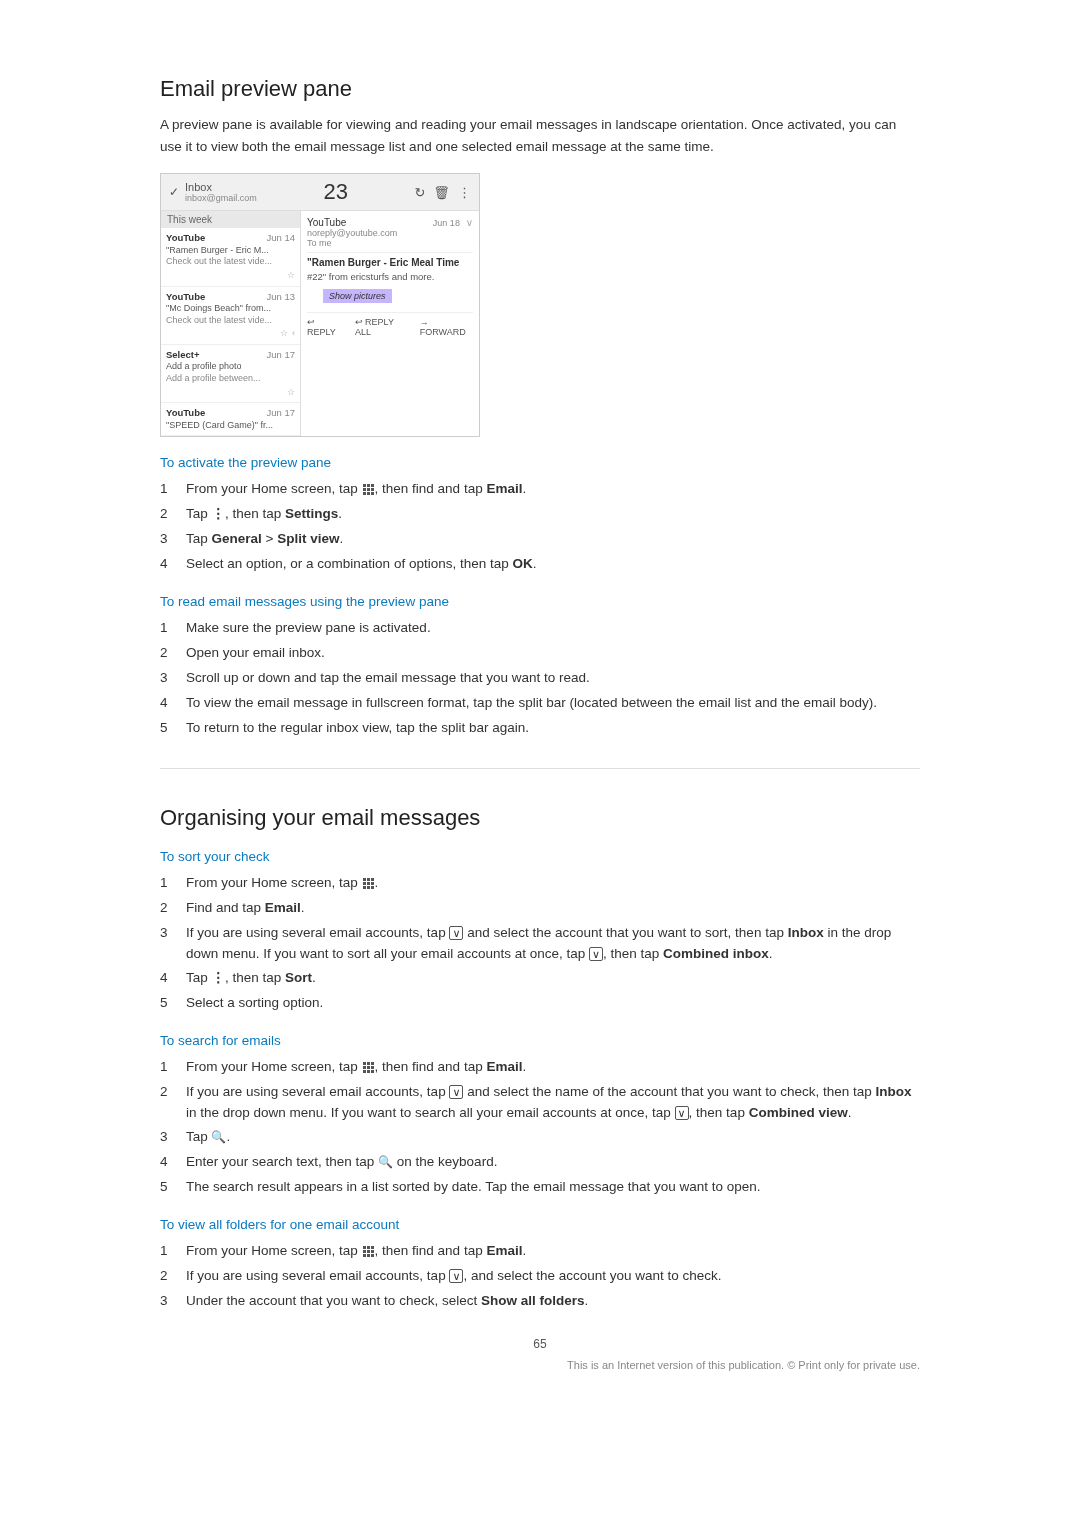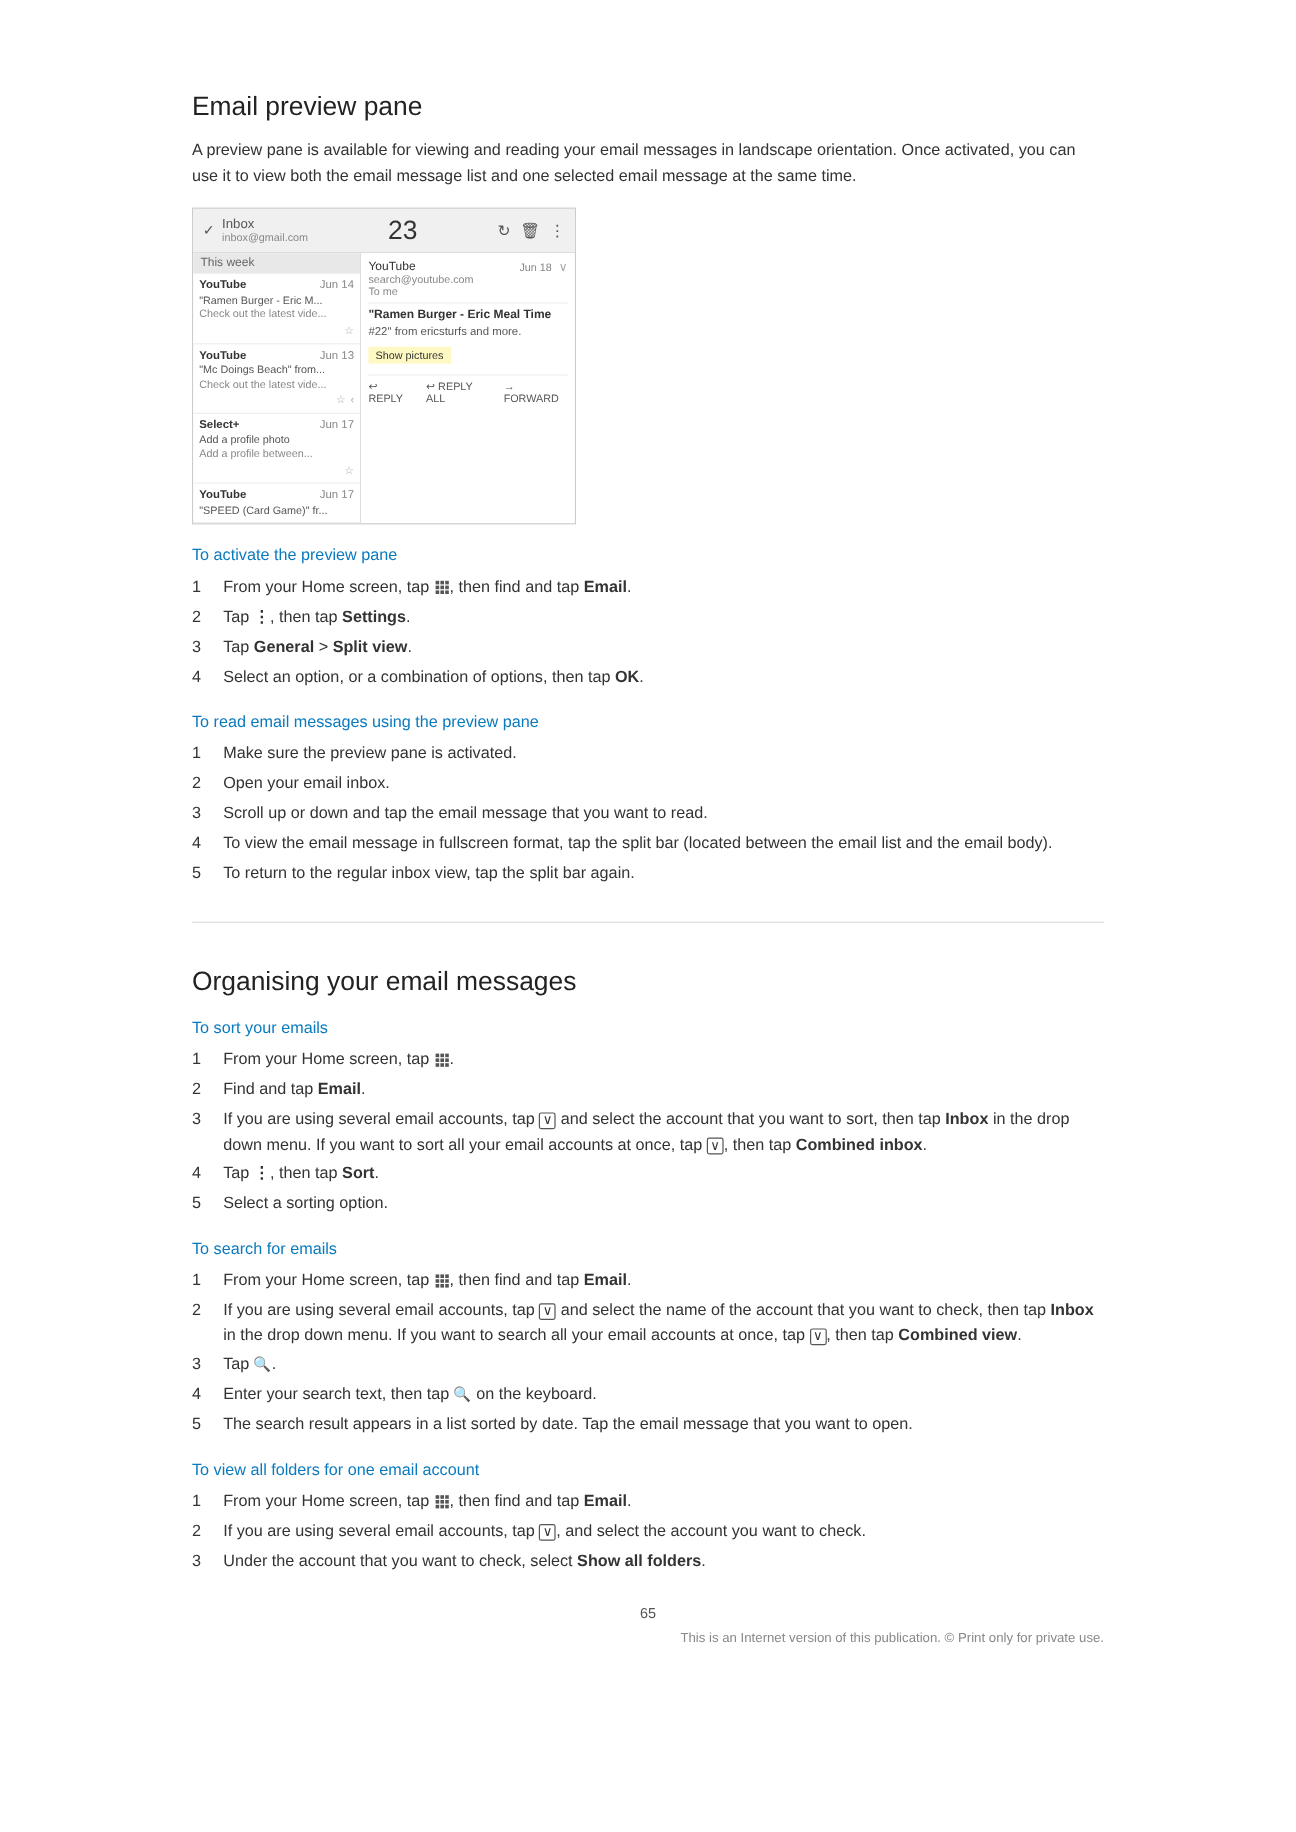--- a/index.html
+++ b/index.html
@@ -264,7 +264,7 @@
         <div style="display:flex;justify-content:space-between;">
           <div>
             <div class="from">YouTube</div>
-            <div class="to">search@youtube.com</div>
+            <div class="to">noreply@youtube.com</div>
             <div class="to">To me</div>
           </div>
           <div>

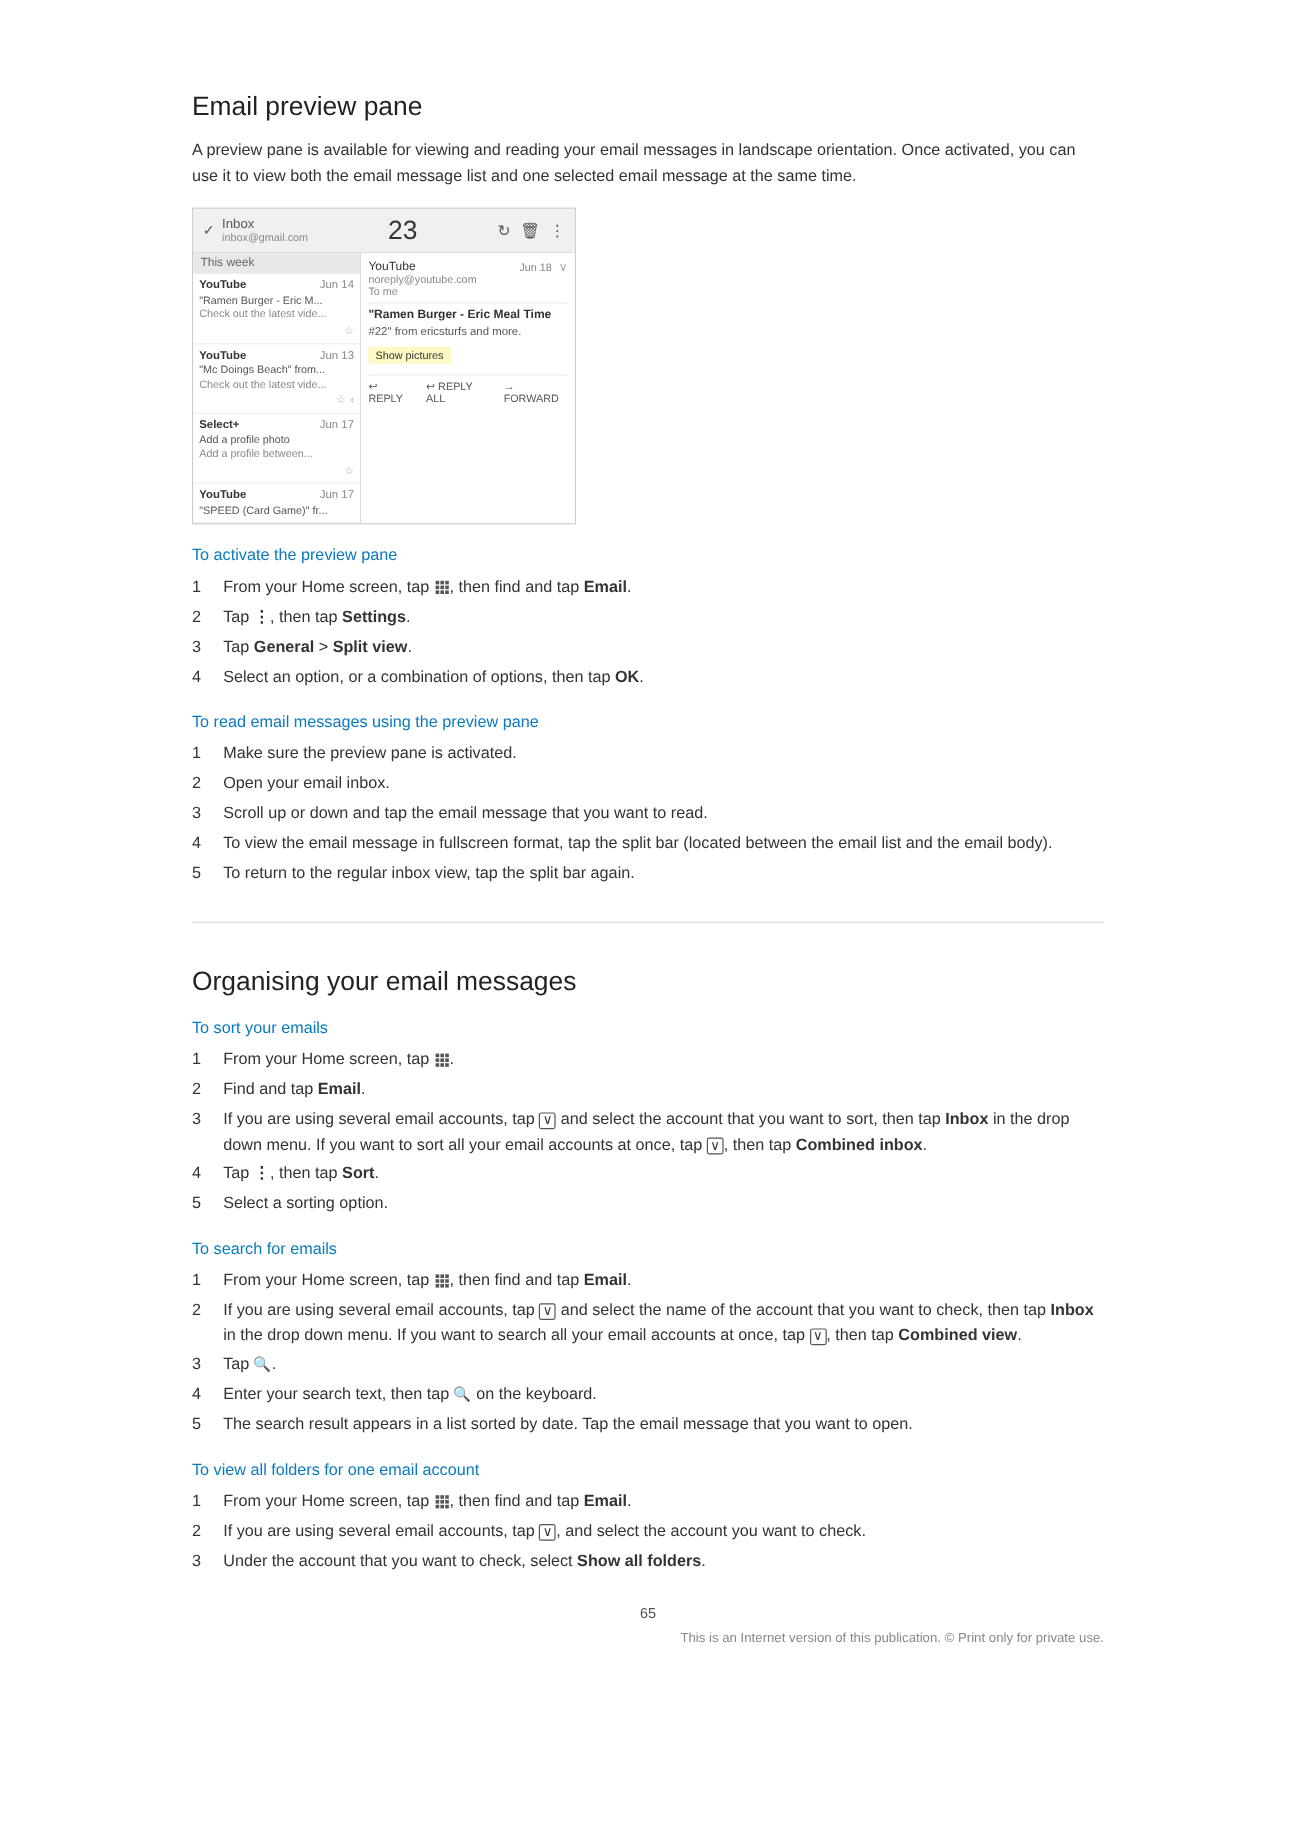--- a/index.html
+++ b/index.html
@@ -160,14 +160,15 @@
       justify-content: center;
     }
     .show-pictures-btn {
-      background: #fef9c3;
+      background: #c4b5fd;
       border: none;
       padding: 2px 6px;
       font-size: 9px;
       color: #333;
       cursor: pointer;
-      margin: 3px 0;
+      margin: 3px 16px;
       display: inline-block;
+      font-style: italic;
     }
     .divider-line {
       border: none;

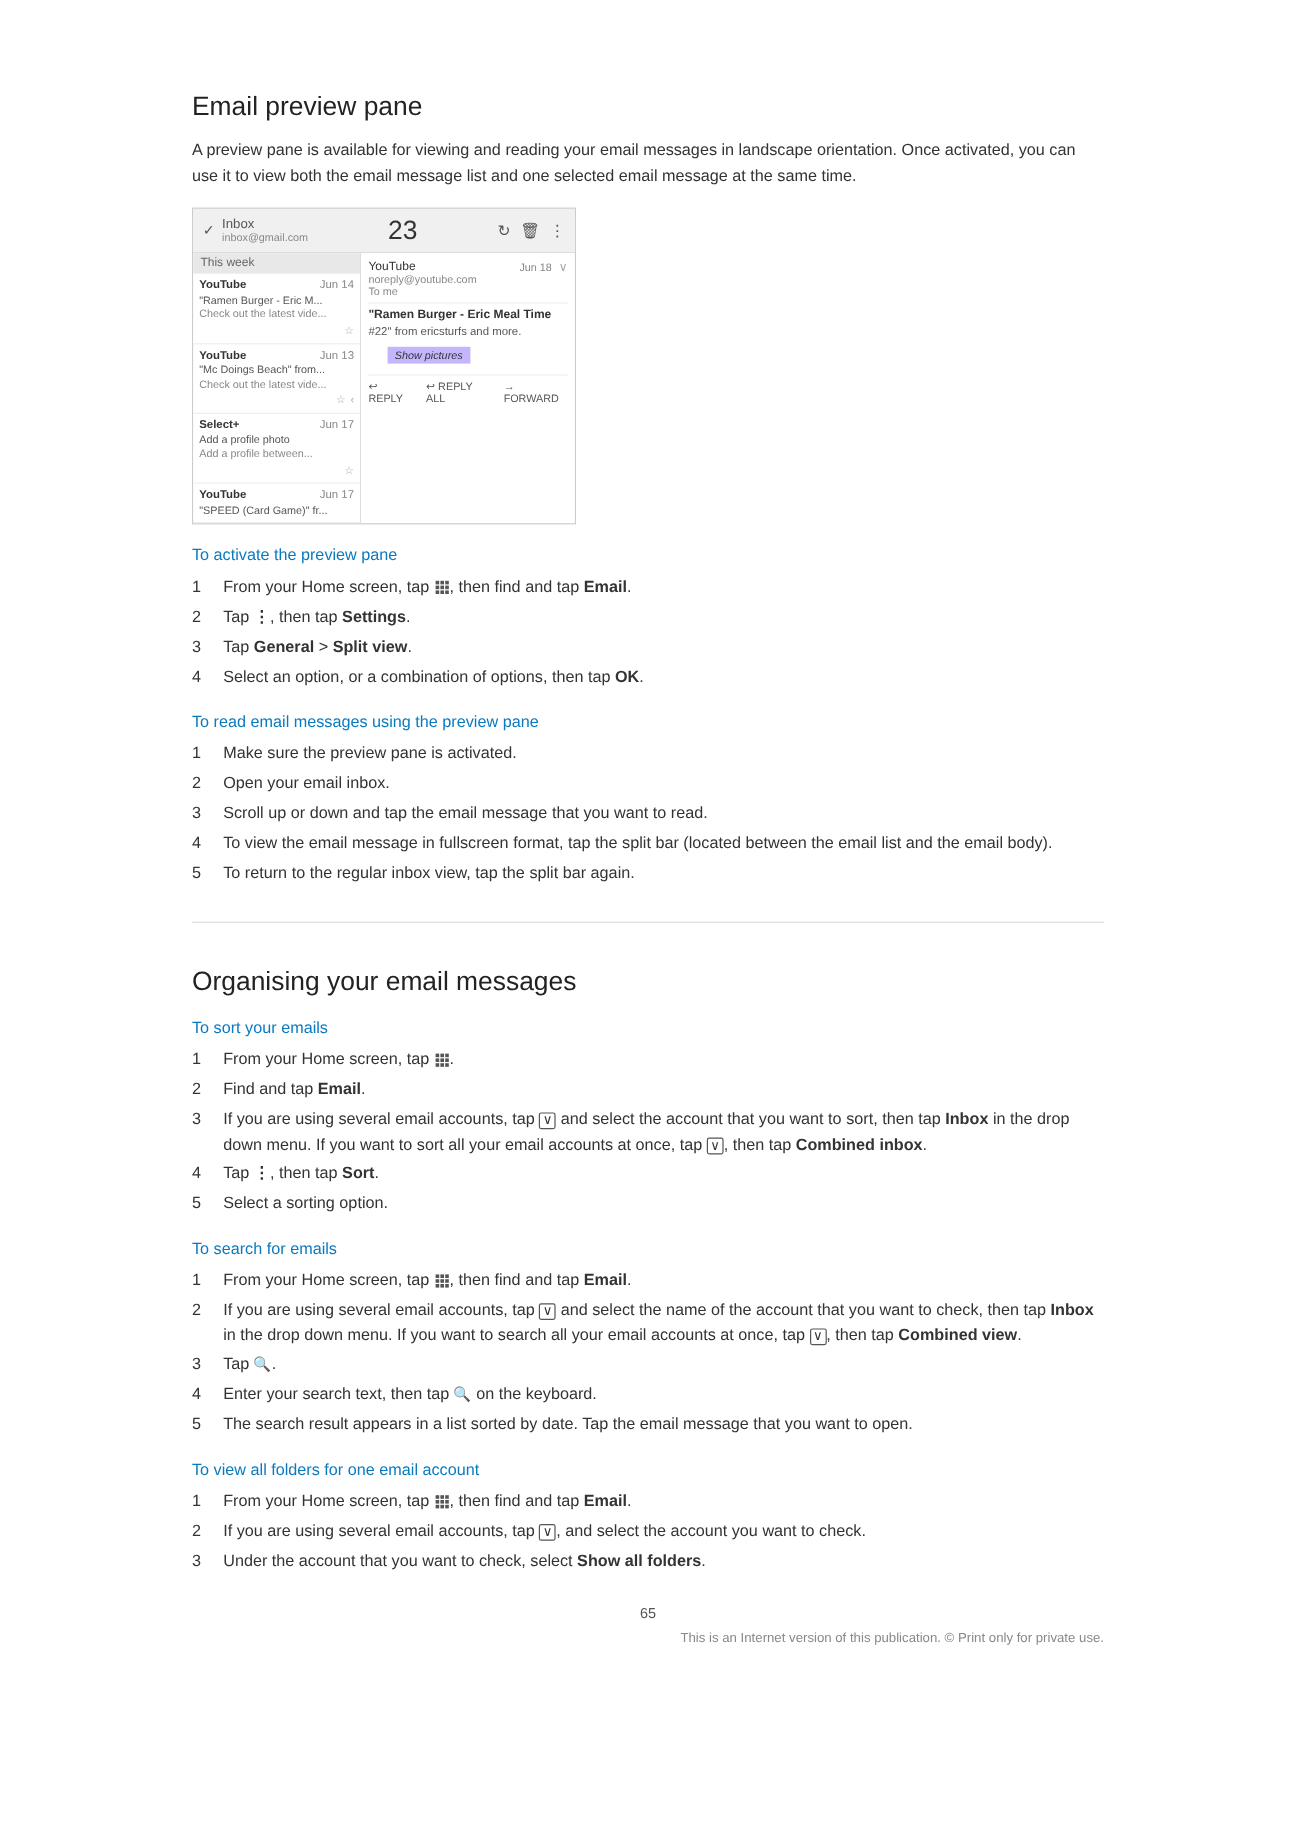--- a/index.html
+++ b/index.html
@@ -344,7 +344,7 @@
 
 <h1 class="section-title">Organising your email messages</h1>
 
-<h3 class="subsection-title">To sort your emails</h3>
+<h3 class="subsection-title">To sort your check</h3>
 <ol class="steps-list">
   <li>
     <span class="step-num">1</span>

